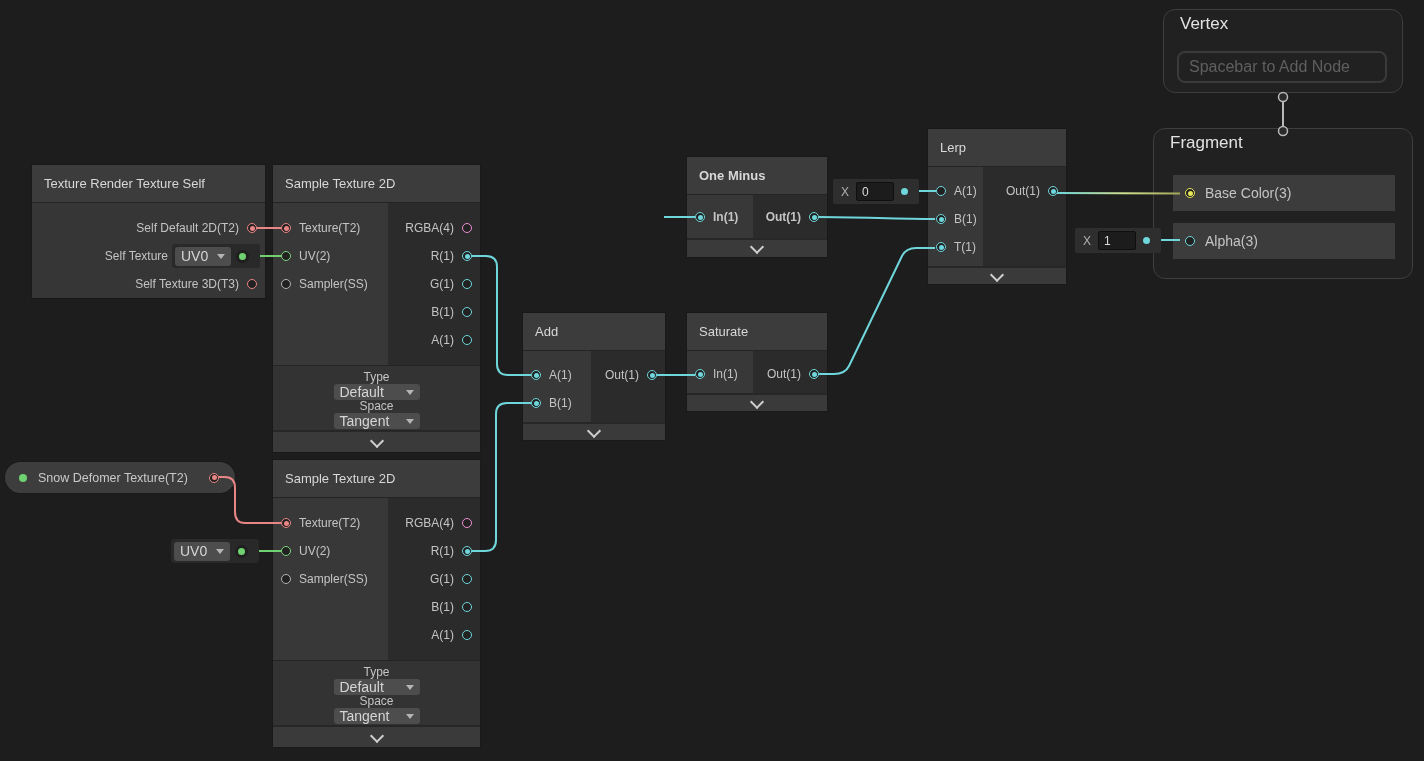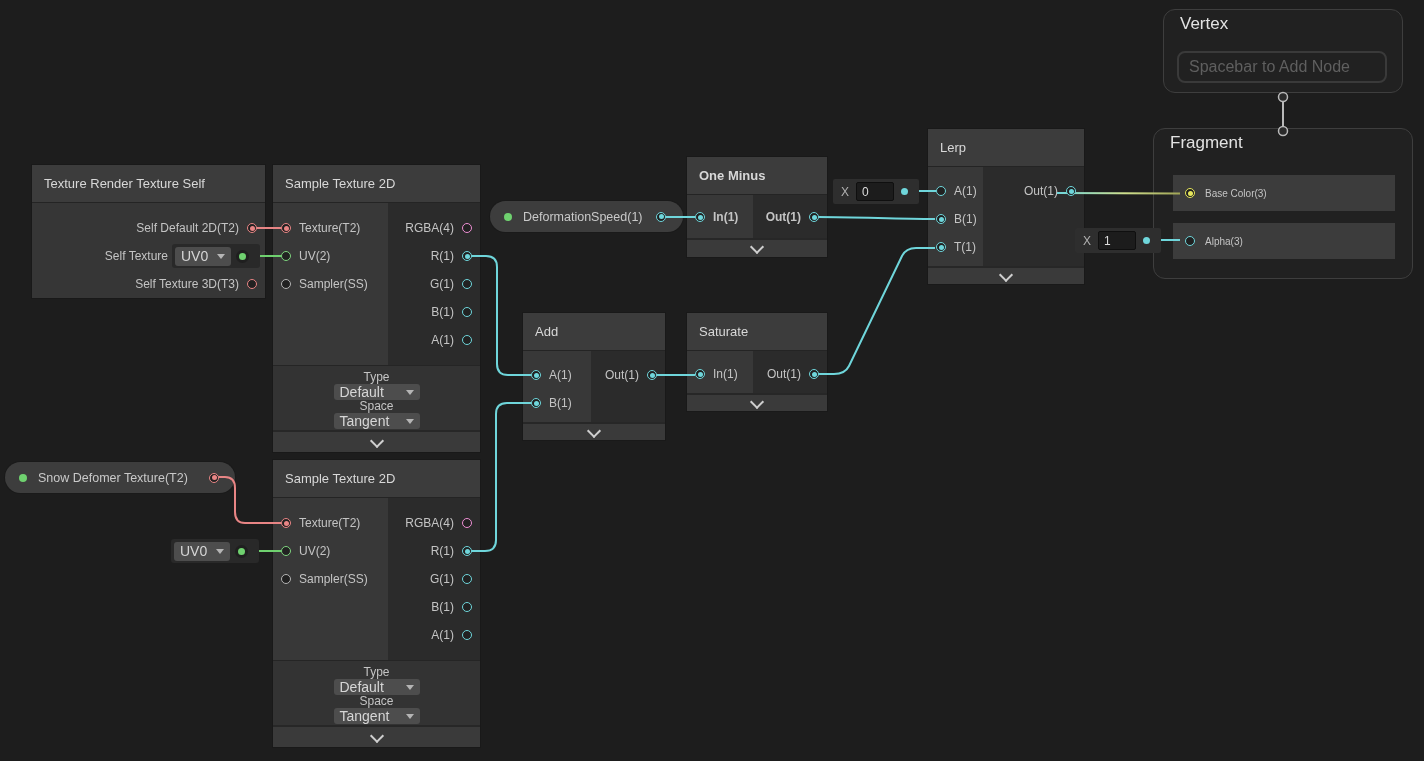--- a/index.html
+++ b/index.html
@@ -317,7 +317,7 @@
       </div>
   </div>
 
-  <div class="node" style="left:928px;top:129px;width:156px;">
+  <div class="node" style="left:928px;top:129px;width:138px;">
     <div class="titlebar">
       <span>Lerp</span>
     </div>

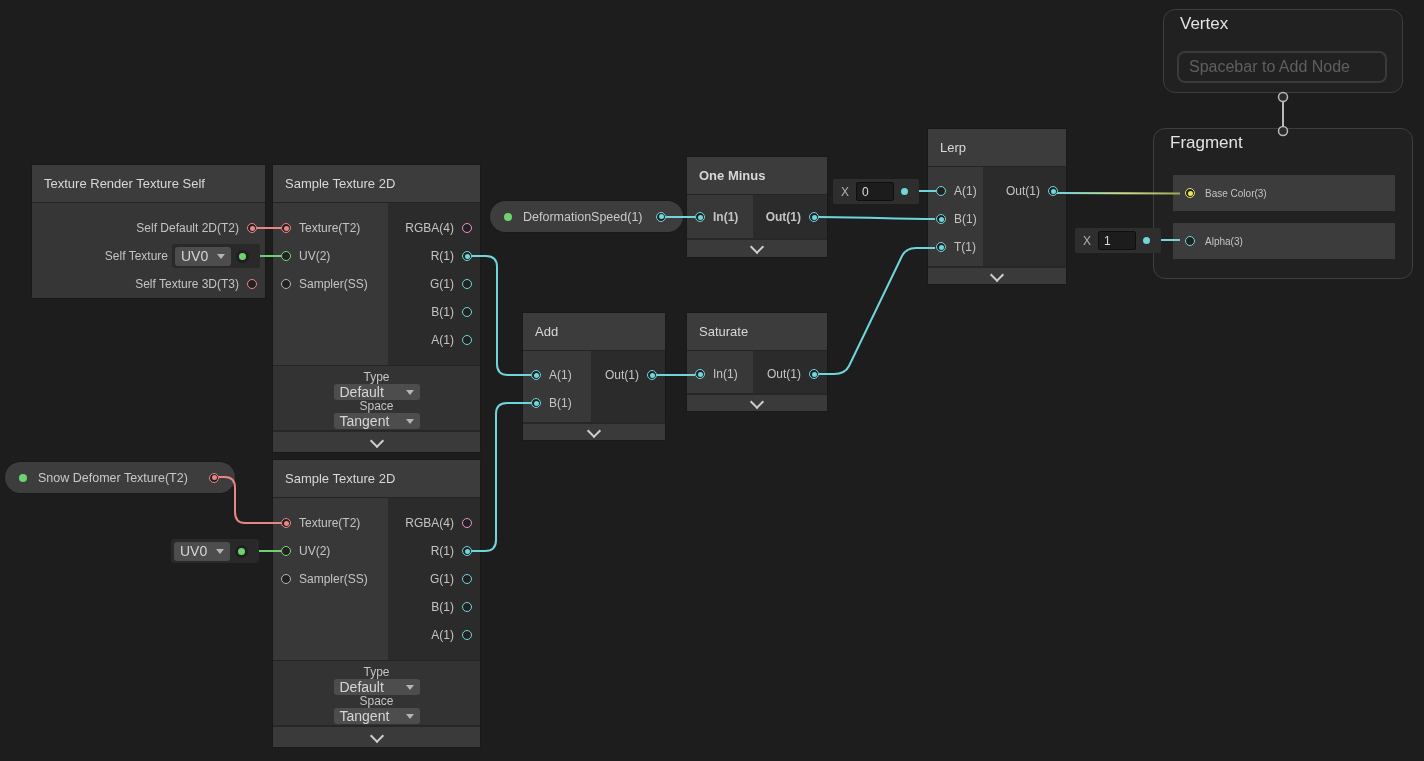--- a/index.html
+++ b/index.html
@@ -31,7 +31,7 @@
   .placeholder{position:absolute;left:13px;top:41px;width:210px;height:32px;border:2px solid #3a3a3a;border-radius:8px;
                color:#5f5f5f;font-size:16px;display:flex;align-items:center;padding-left:10px;box-sizing:border-box;}
   .frow{position:absolute;left:19px;width:222px;height:36px;background:#3c3c3c;display:flex;align-items:center;
-        gap:10px;padding:0 12px;color:#c4c4c4;font-size:10px;box-sizing:border-box;}
+        gap:10px;padding:0 12px;color:#c4c4c4;font-size:14px;box-sizing:border-box;}
   
   .pill{position:absolute;height:31px;border-radius:16px;background:#3d3d3d;box-shadow:0 0 0 1px #1a1a1a;
         display:flex;align-items:center;color:#c9c9c9;font-size:12.5px;box-sizing:border-box;}

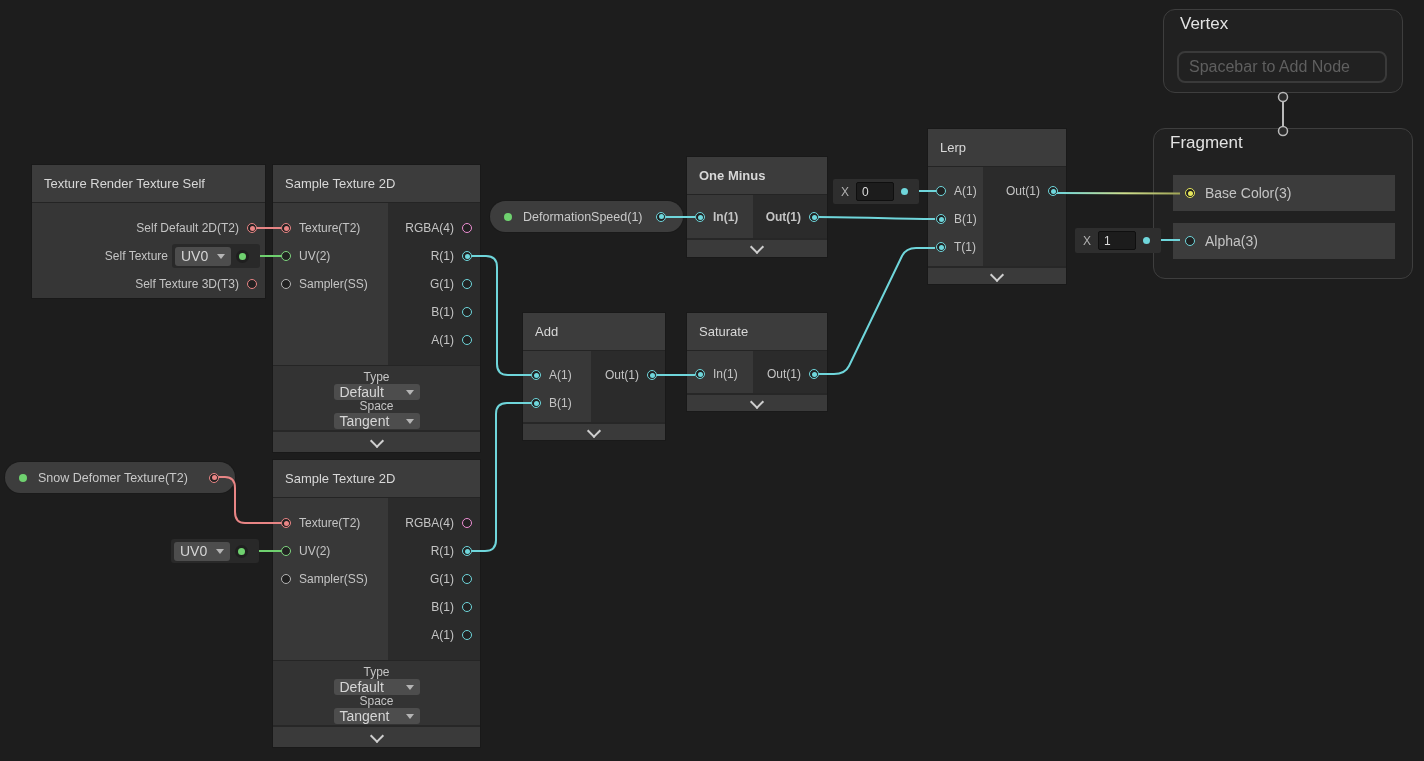--- a/index.html
+++ b/index.html
@@ -348,11 +348,6 @@
       </div>
   </div>
 
-  <div class="pill" style="left:490px;top:201px;width:193px;">
-    <span class="exp-dot" style="margin-left:14px;"></span>
-    <span style="margin-left:11px;">DeformationSpeed(1)</span>
-    <span class="port filled c-cyan" style="margin-left:auto;margin-right:17px;"></span>
-  </div>
 
   <div class="pill" style="left:5px;top:462px;width:230px;">
     <span class="exp-dot" style="margin-left:14px;"></span>

